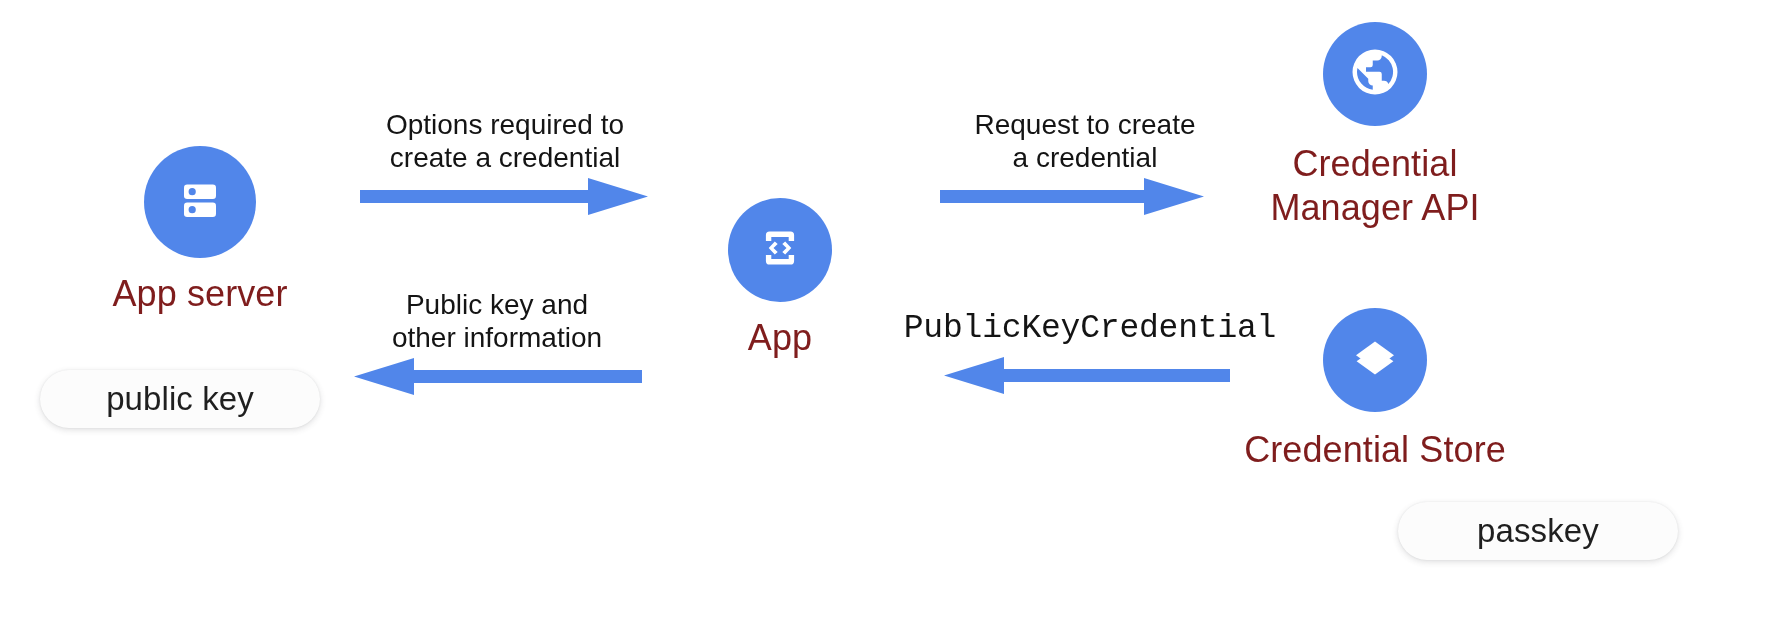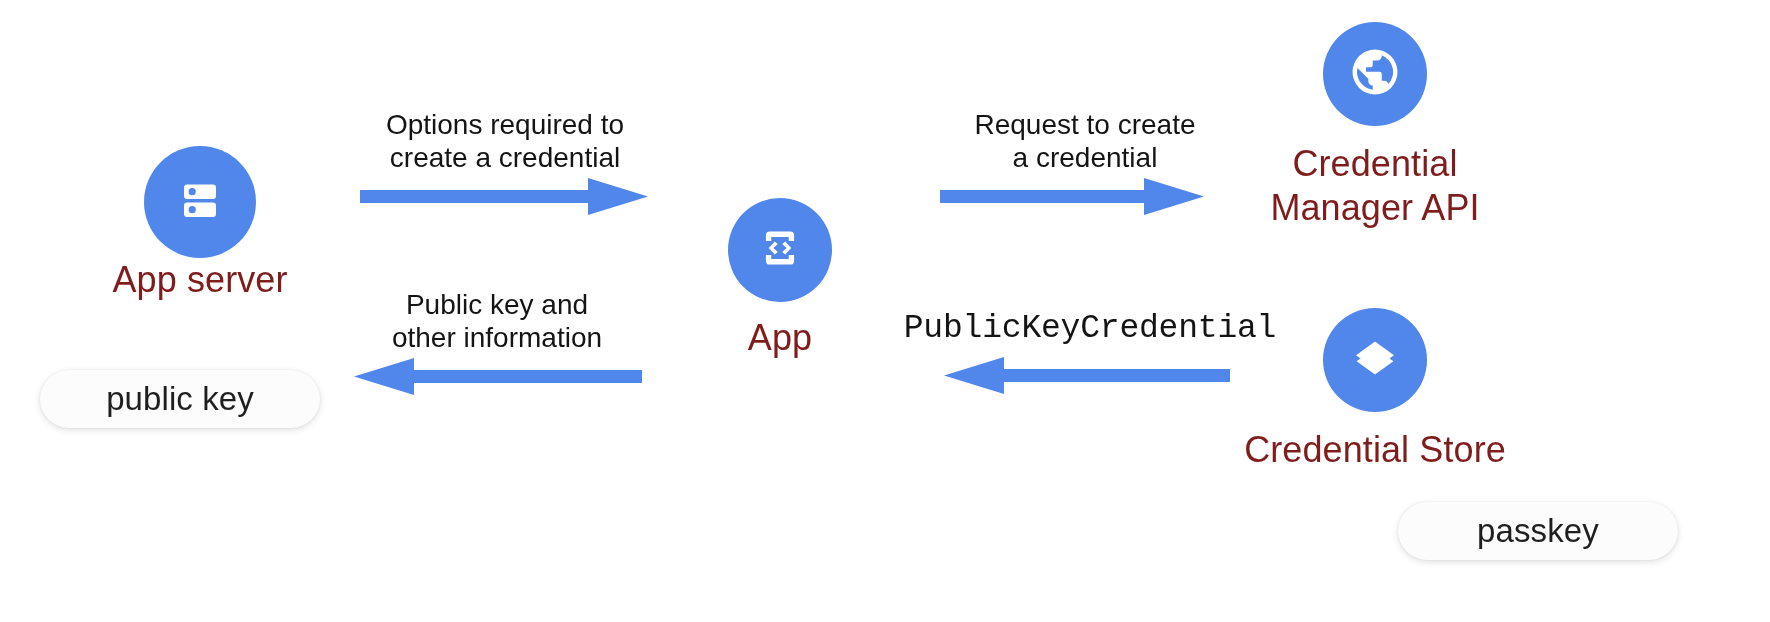--- a/index.html
+++ b/index.html
@@ -109,7 +109,7 @@
         </svg>
       </span>
     </div>
-    <div class="node-label" style="">App server</div>
+    <div class="node-label" style="margin-top:14px;">App server</div>
   </div>
 
   <div class="pill" id="pill-public-key">

